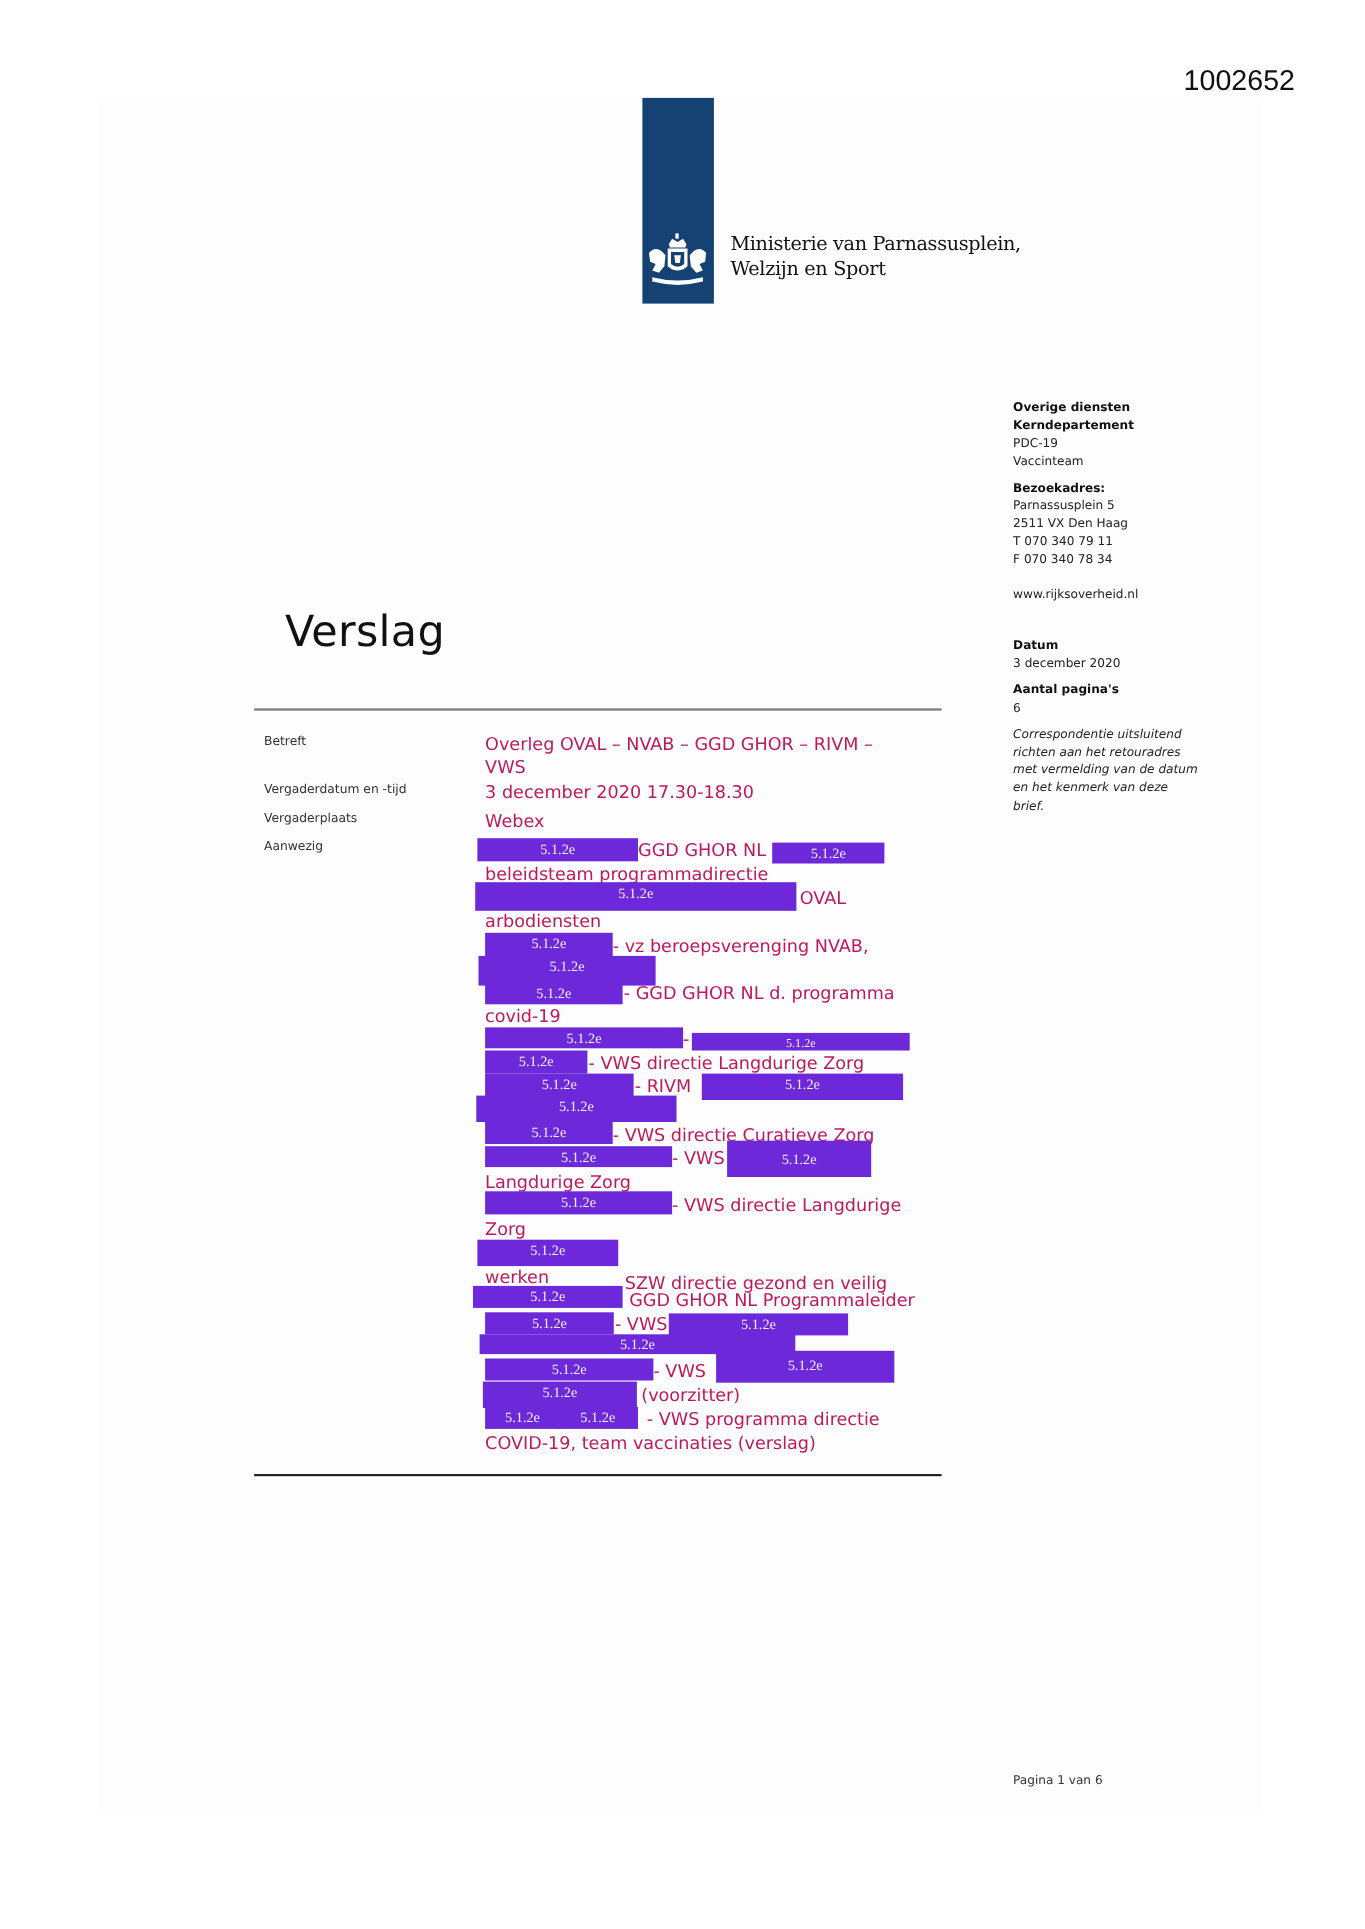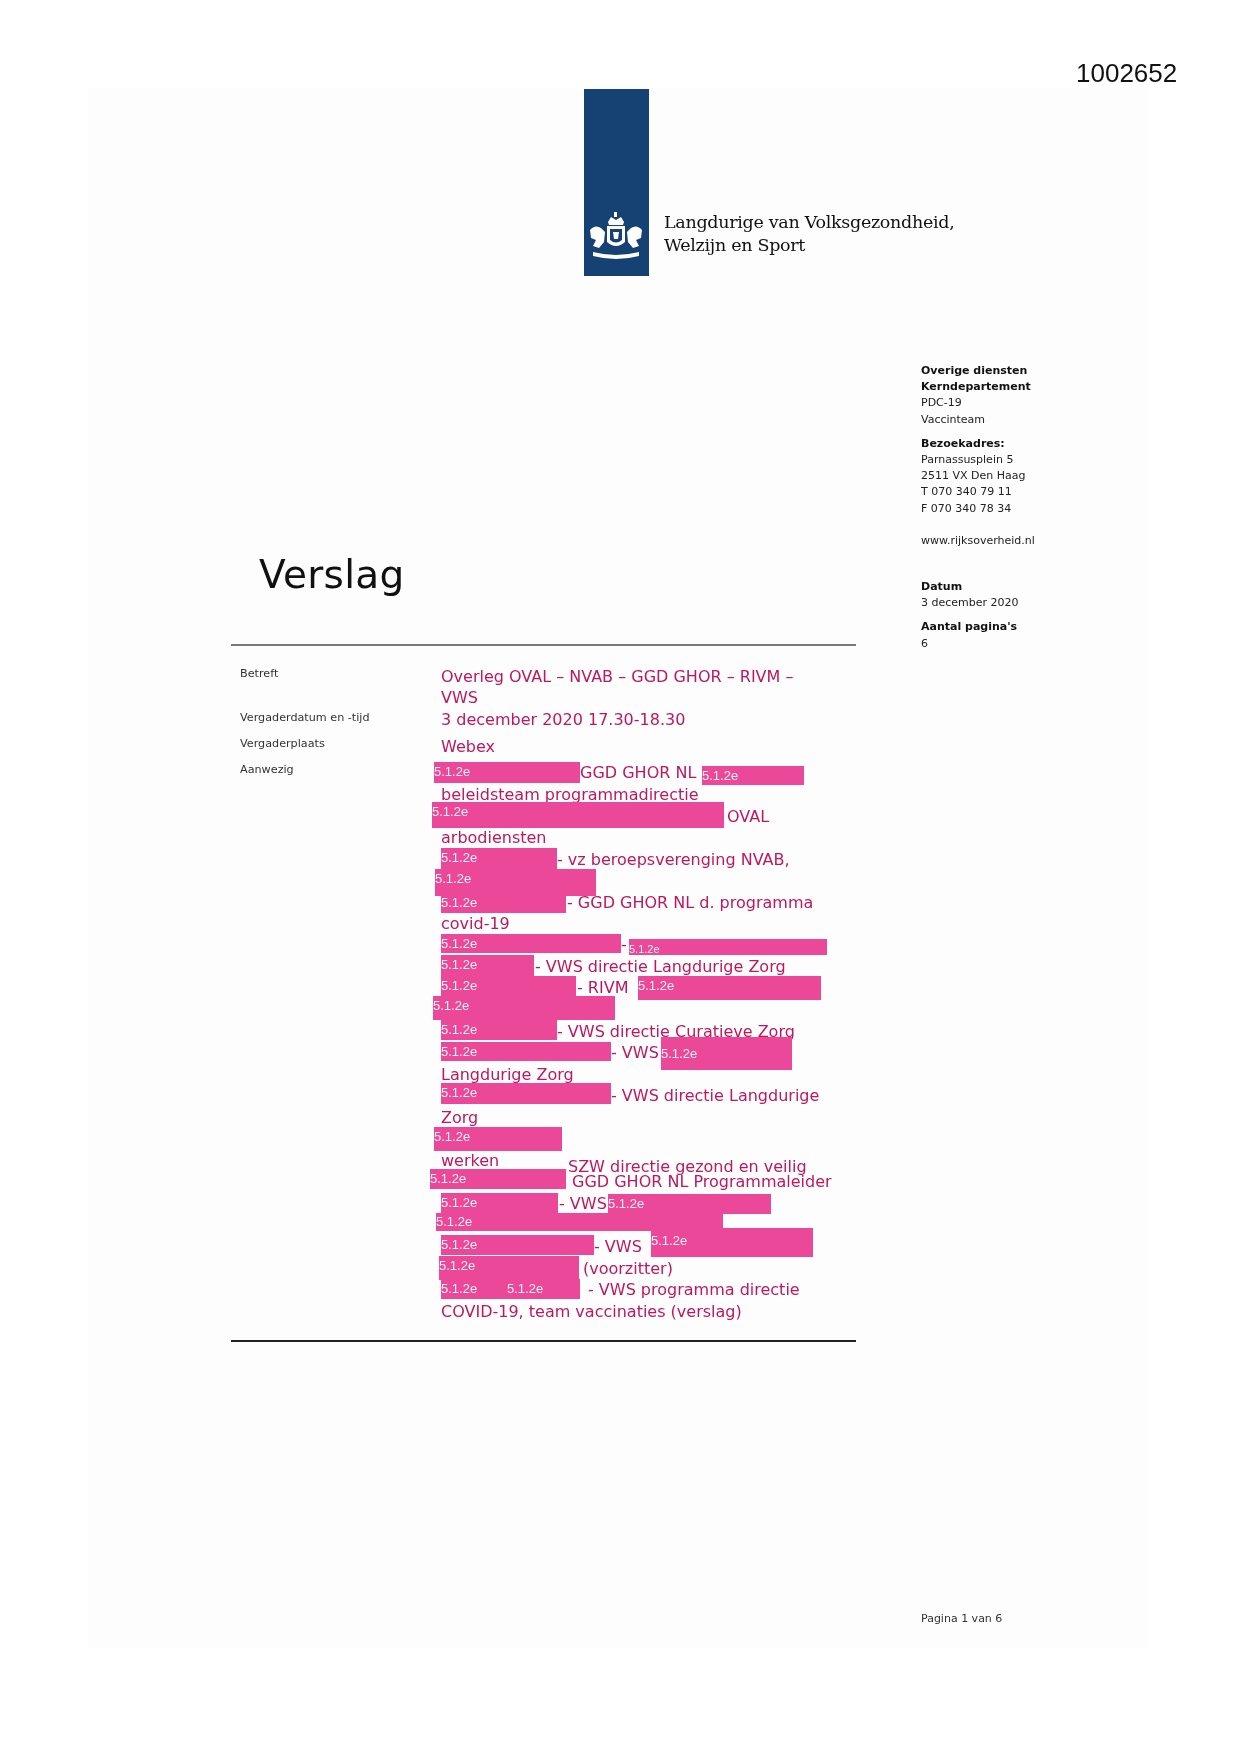--- a/index.html
+++ b/index.html
@@ -49,7 +49,7 @@
   <path d="M26 20 L32 20 L31 27 L27 27 Z" fill="#ffffff"></path>
 </svg>
 <div class="ministry">
-  <div>Langdurige van Volksgezondheid,</div>
+  <div>Ministerie van Parnassusplein,</div>
   <div>Welzijn en Sport</div>
 </div>
 

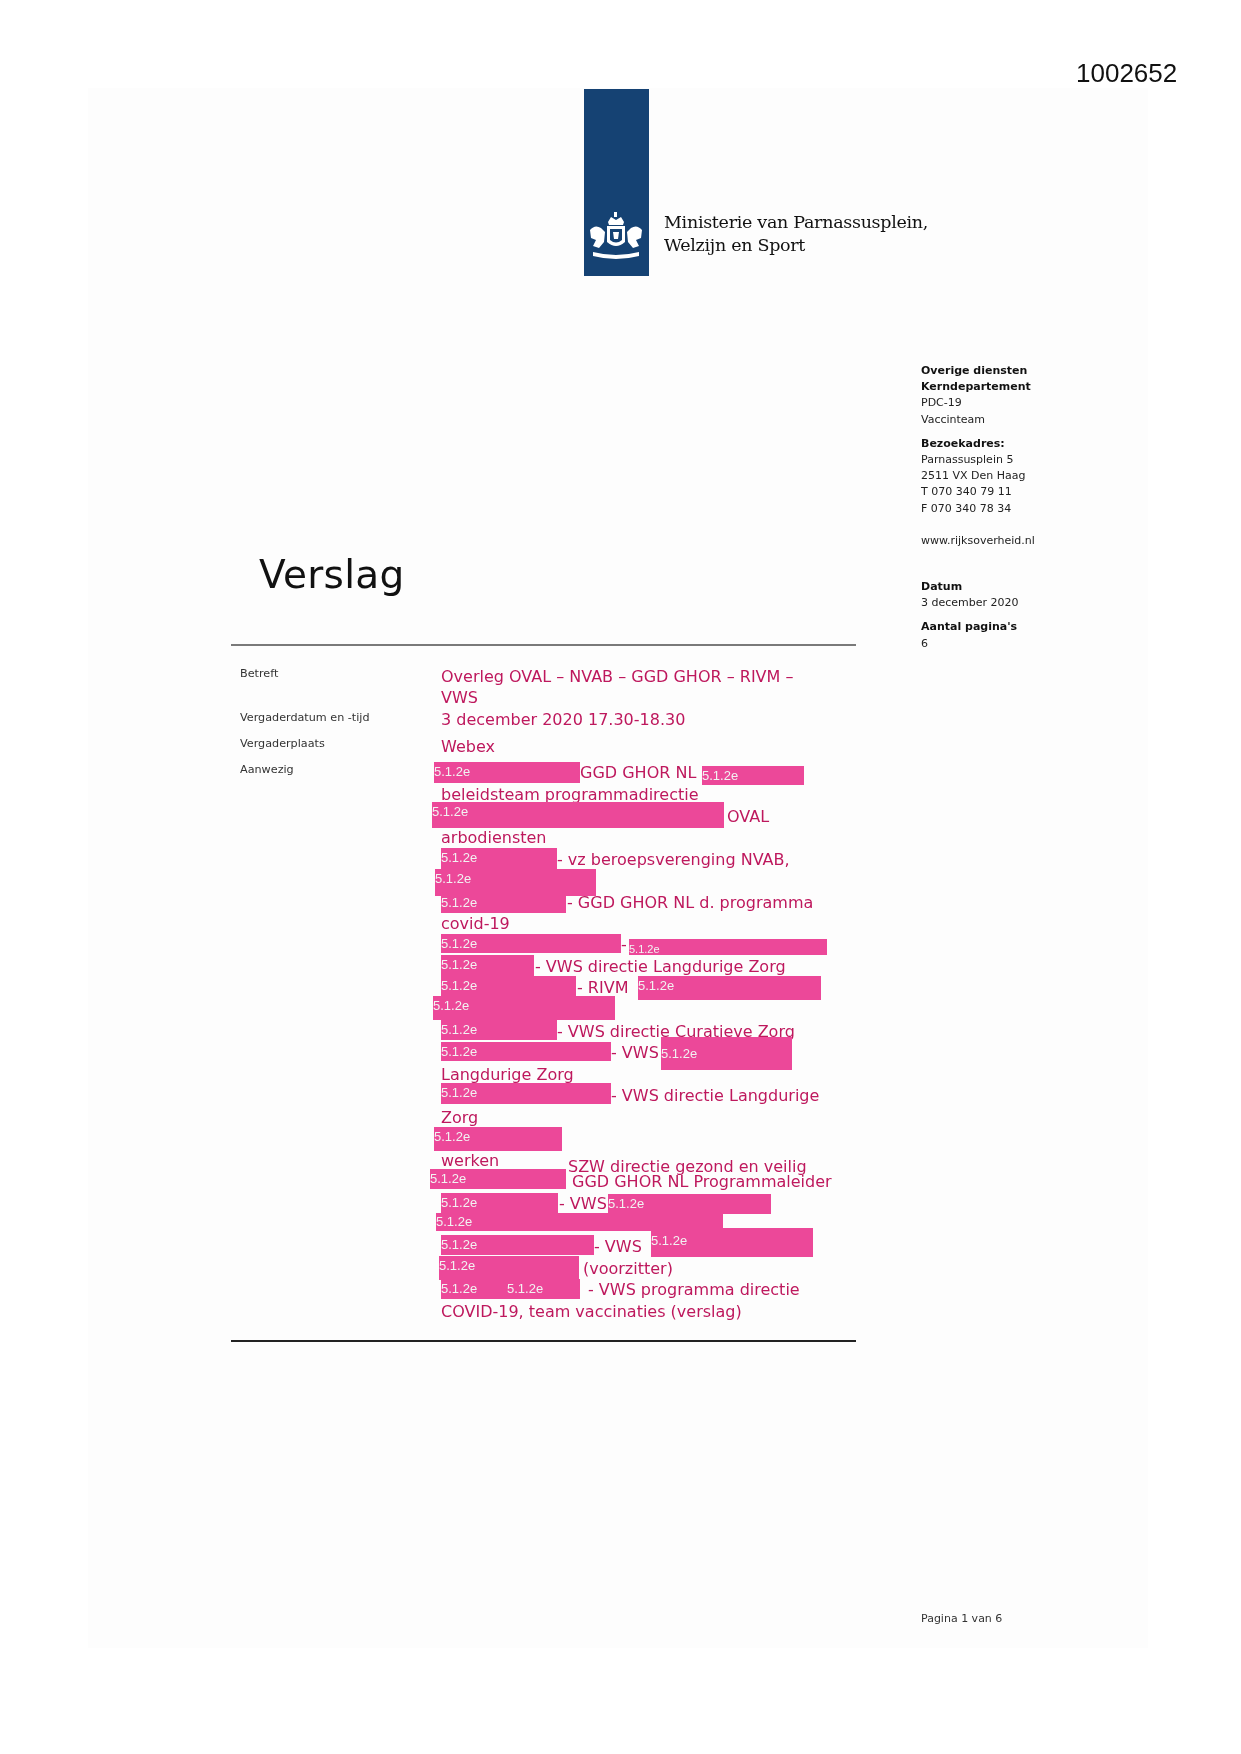--- a/index.html
+++ b/index.html
@@ -73,6 +73,13 @@
   <div class="b">Aantal pagina's</div>
   <div>6</div>
   <div class="gap"></div>
+  <div class="it">
+    <div>Correspondentie uitsluitend</div>
+    <div>richten aan het retouradres</div>
+    <div>met vermelding van de datum</div>
+    <div>en het kenmerk van deze</div>
+    <div>brief.</div>
+  </div>
 </div>
 
 <div class="title">Verslag</div>

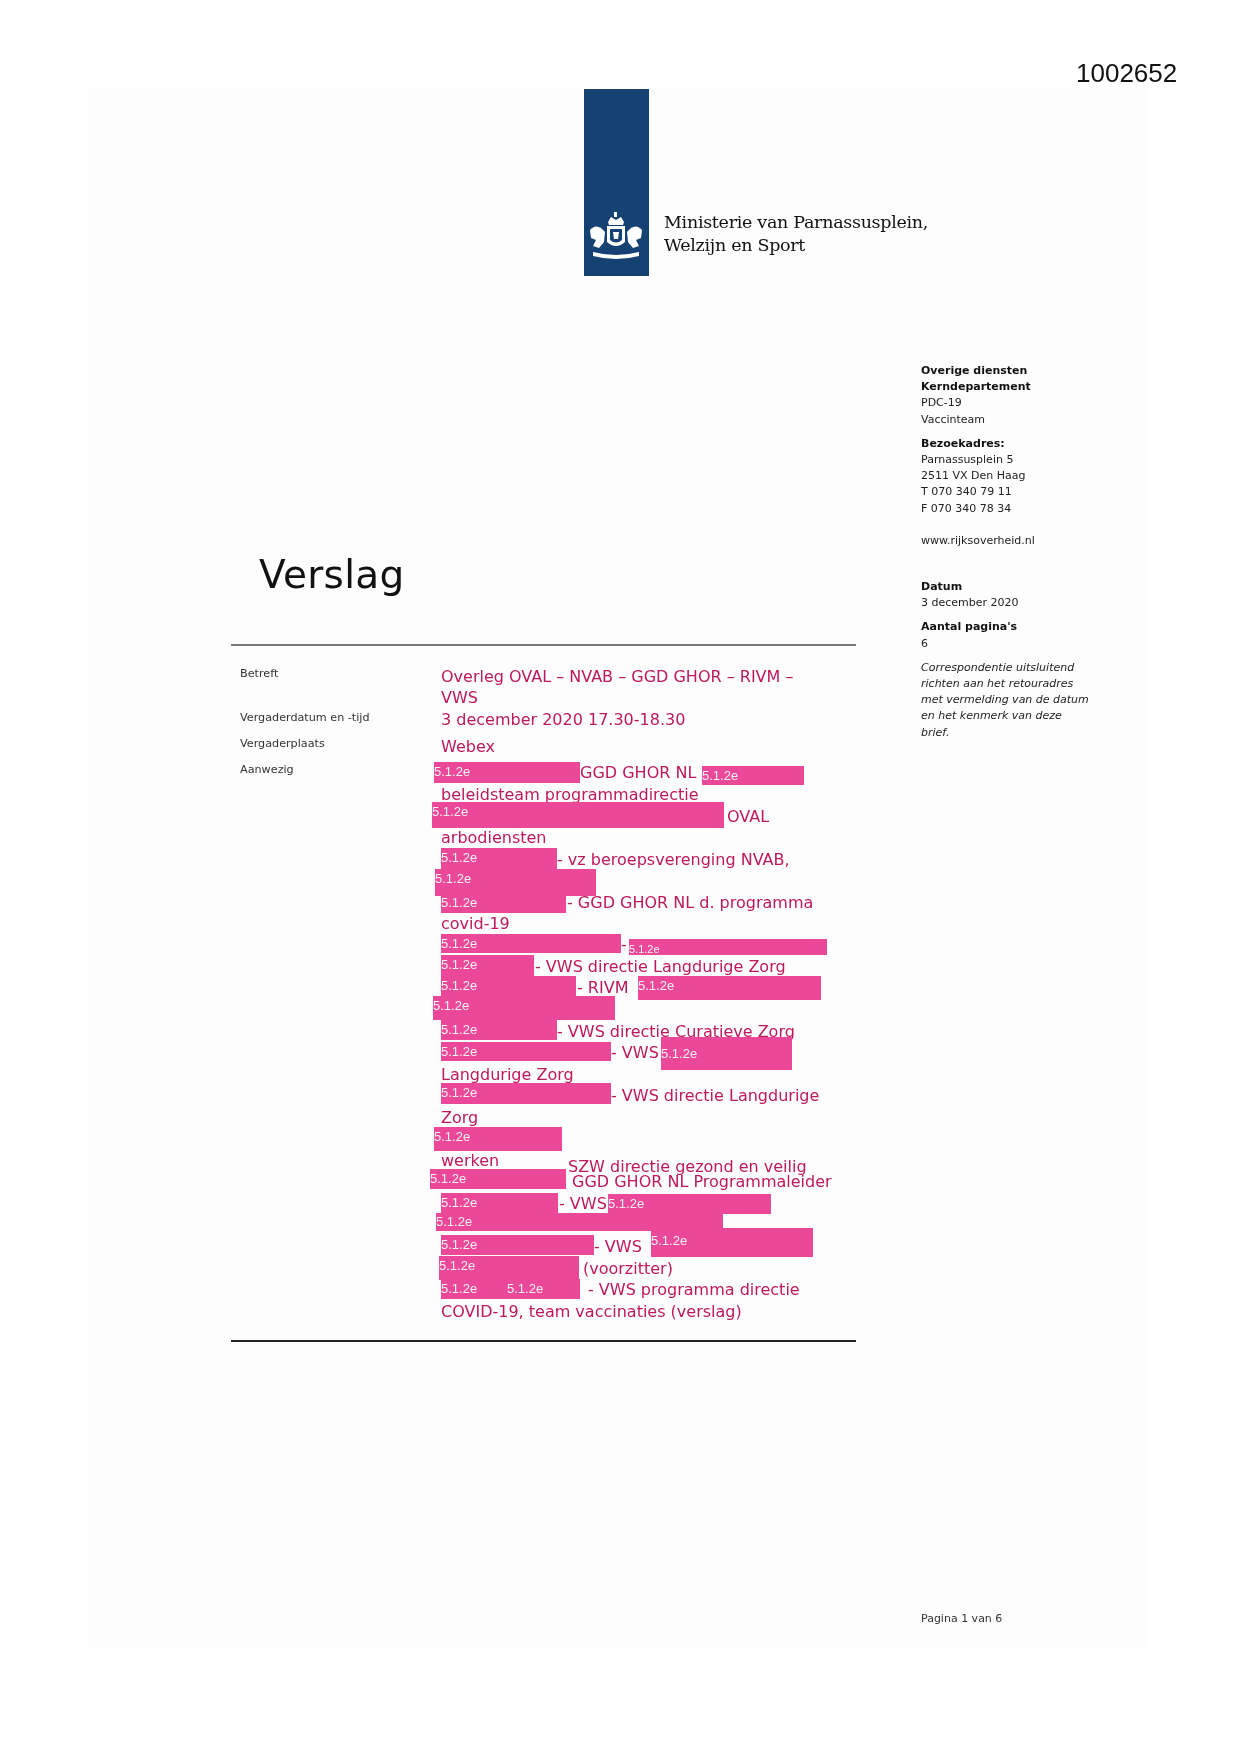--- a/index.html
+++ b/index.html
@@ -23,8 +23,8 @@
   .rule.bottom { background:#222; height:1.6px; }
   .lbl { position:absolute; left:240px; font-size:11.2px; color:#333; }
   .val { position:absolute; left:441px; font-size:16px; color:#be185d; line-height:21px; white-space:nowrap; }
-  .red { position:absolute; background:#ec4899; color:#f2f2f2; font-family:Liberation Sans, sans-serif;
-         font-size:13px; text-align:left; line-height:20px; }
+  .red { position:absolute; background:#6d28d9; color:#f2f2f2; font-family:Liberation Serif, serif;
+         font-size:13px; text-align:center; line-height:20px; }
   .red.sm { font-size:11px; }
   .pager { position:absolute; left:921px; top:1612px; font-size:11px; color:#333; }
 </style>

